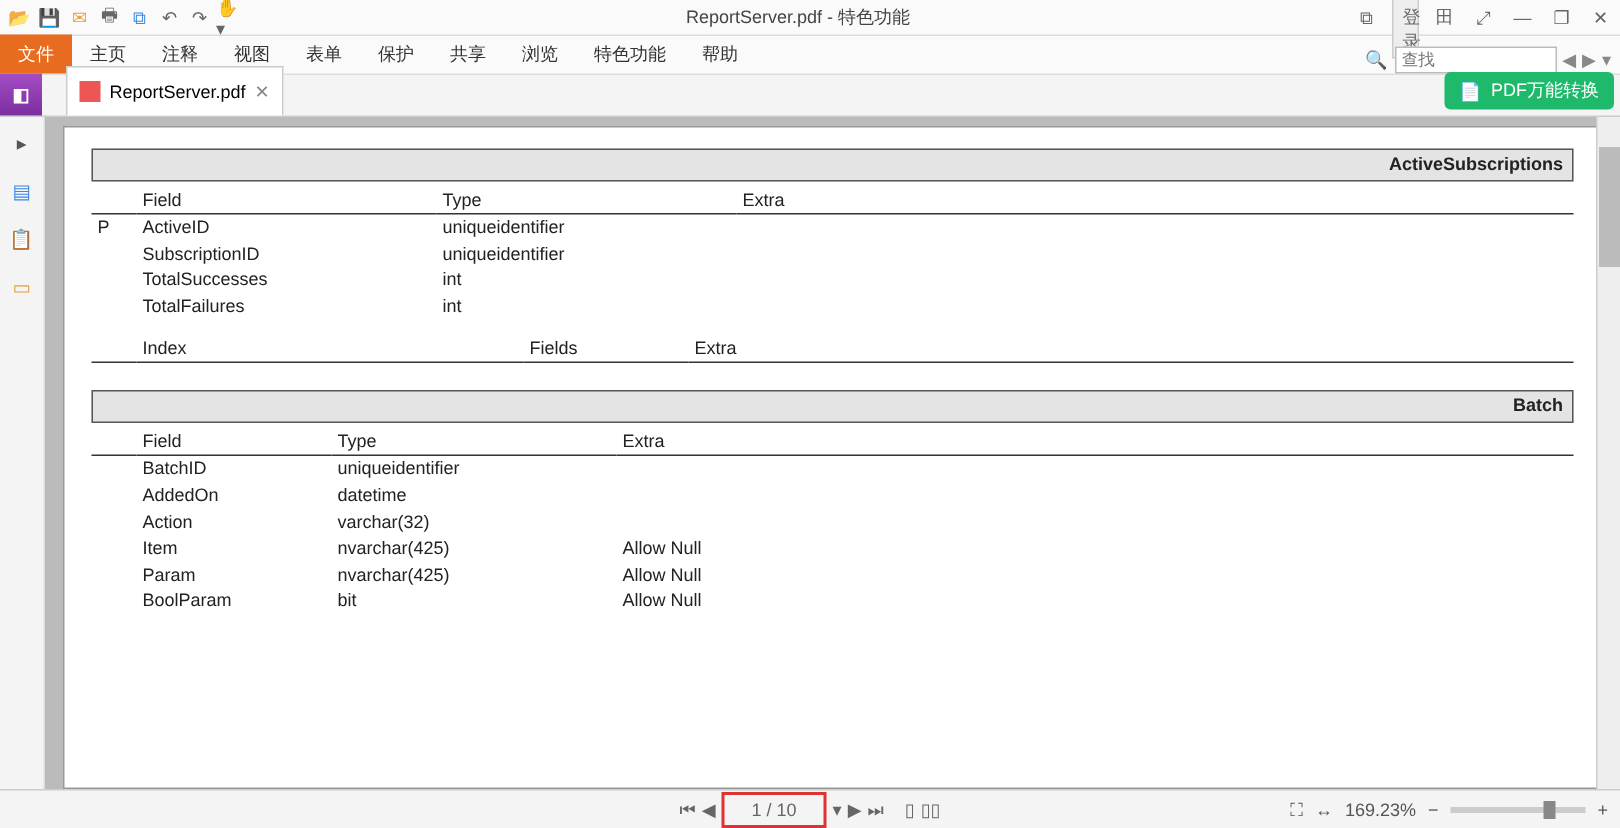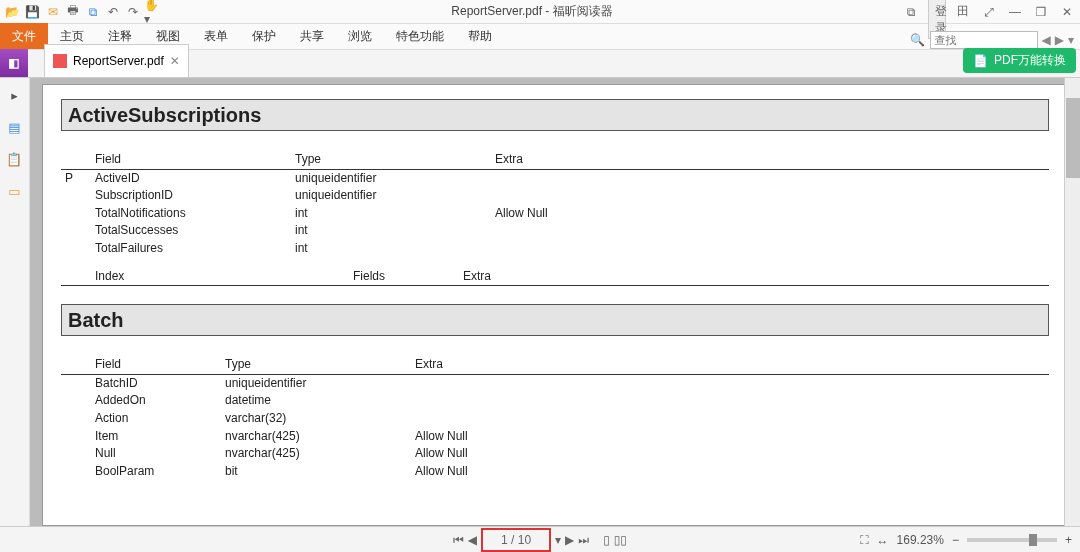--- a/index.html
+++ b/index.html
@@ -58,7 +58,7 @@
     <span style="color:#666">↷</span>
     <span style="color:#666">✋▾</span>
   </div>
-  <div class="title">ReportServer.pdf - 福昕阅读器</div>
+  <div class="title">ReportServer.pdf - 特色功能</div>
   <div class="winctl">
     <span>⧉</span>
     <span class="notlogin">未登录</span>

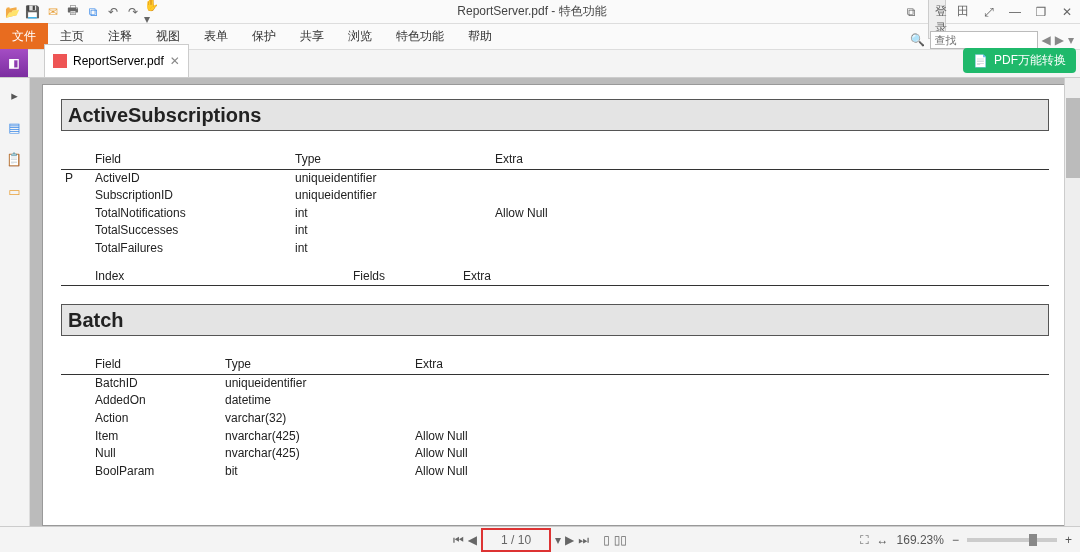--- a/index.html
+++ b/index.html
@@ -28,7 +28,7 @@
 .left-tools span{width:18px;height:18px;display:flex;align-items:center;justify-content:center;font-size:13px;}
 .page-area{flex:1;background:#bbb;overflow:hidden;position:relative;}
 .page{background:#fff;margin:6px 12px;border:1px solid #999;padding:14px 18px 0 18px;height:442px;font-family:"Courier New",monospace;font-size:14.5px;color:#222;line-height:1.3;}
-.sect-title{background:#e4e4e4;border:1px solid #555;padding:2px 6px;font-weight:bold;font-size:20px;margin-bottom:20px;}
+.sect-title{background:#e4e4e4;border:1px solid #555;padding:2px 6px;font-weight:bold;font-size:12px;margin-bottom:4px;text-align:right;}
 table.db{width:100%;border-collapse:collapse;font-family:"Courier New",monospace;}
 table.db td,table.db th{text-align:left;padding:1px 4px;font-weight:normal;white-space:nowrap;}
 table.db tr.hdr td{border-bottom:1px solid #333;}

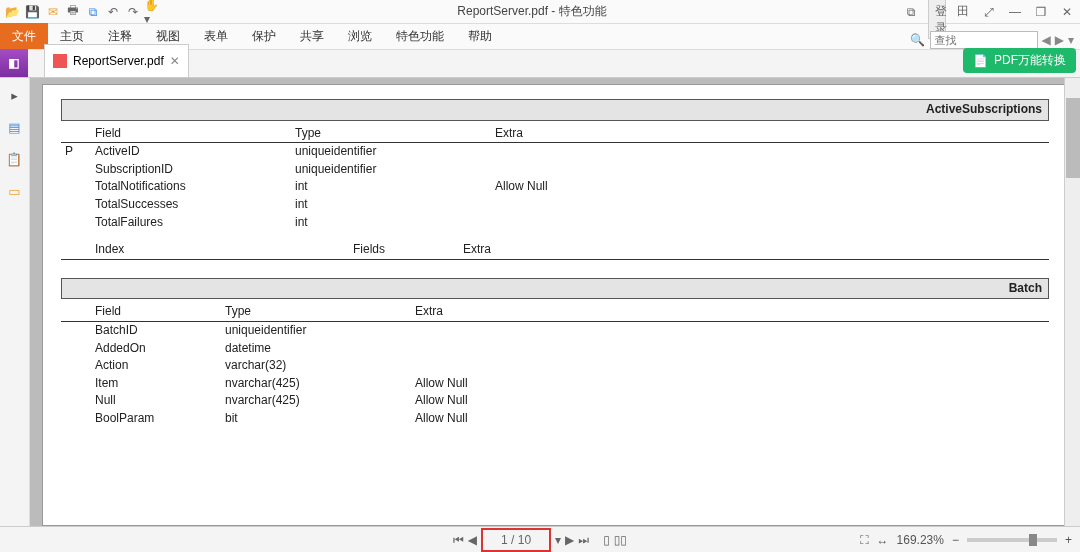--- a/index.html
+++ b/index.html
@@ -138,12 +138,6 @@
             </tr>
         <tr>
               <td></td>
-              <td>TotalNotifications</td>
-              <td>int</td>
-              <td>Allow Null</td>
-            </tr>
-        <tr>
-              <td></td>
               <td>TotalSuccesses</td>
               <td>int</td>
               <td></td>

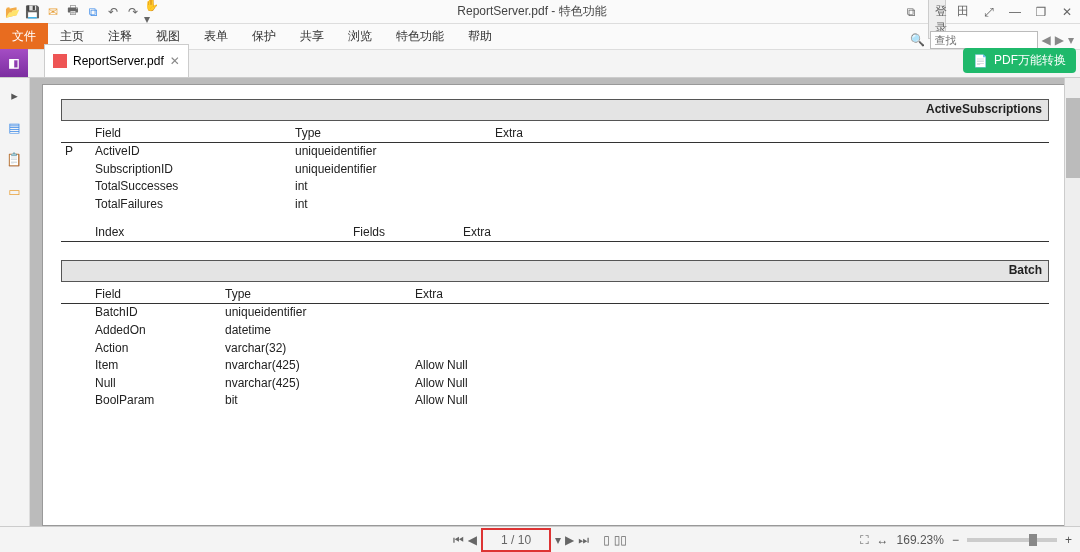--- a/index.html
+++ b/index.html
@@ -199,7 +199,7 @@
             </tr>
         <tr>
               <td></td>
-              <td>Null</td>
+              <td>Param</td>
               <td>nvarchar(425)</td>
               <td>Allow Null</td>
             </tr>

